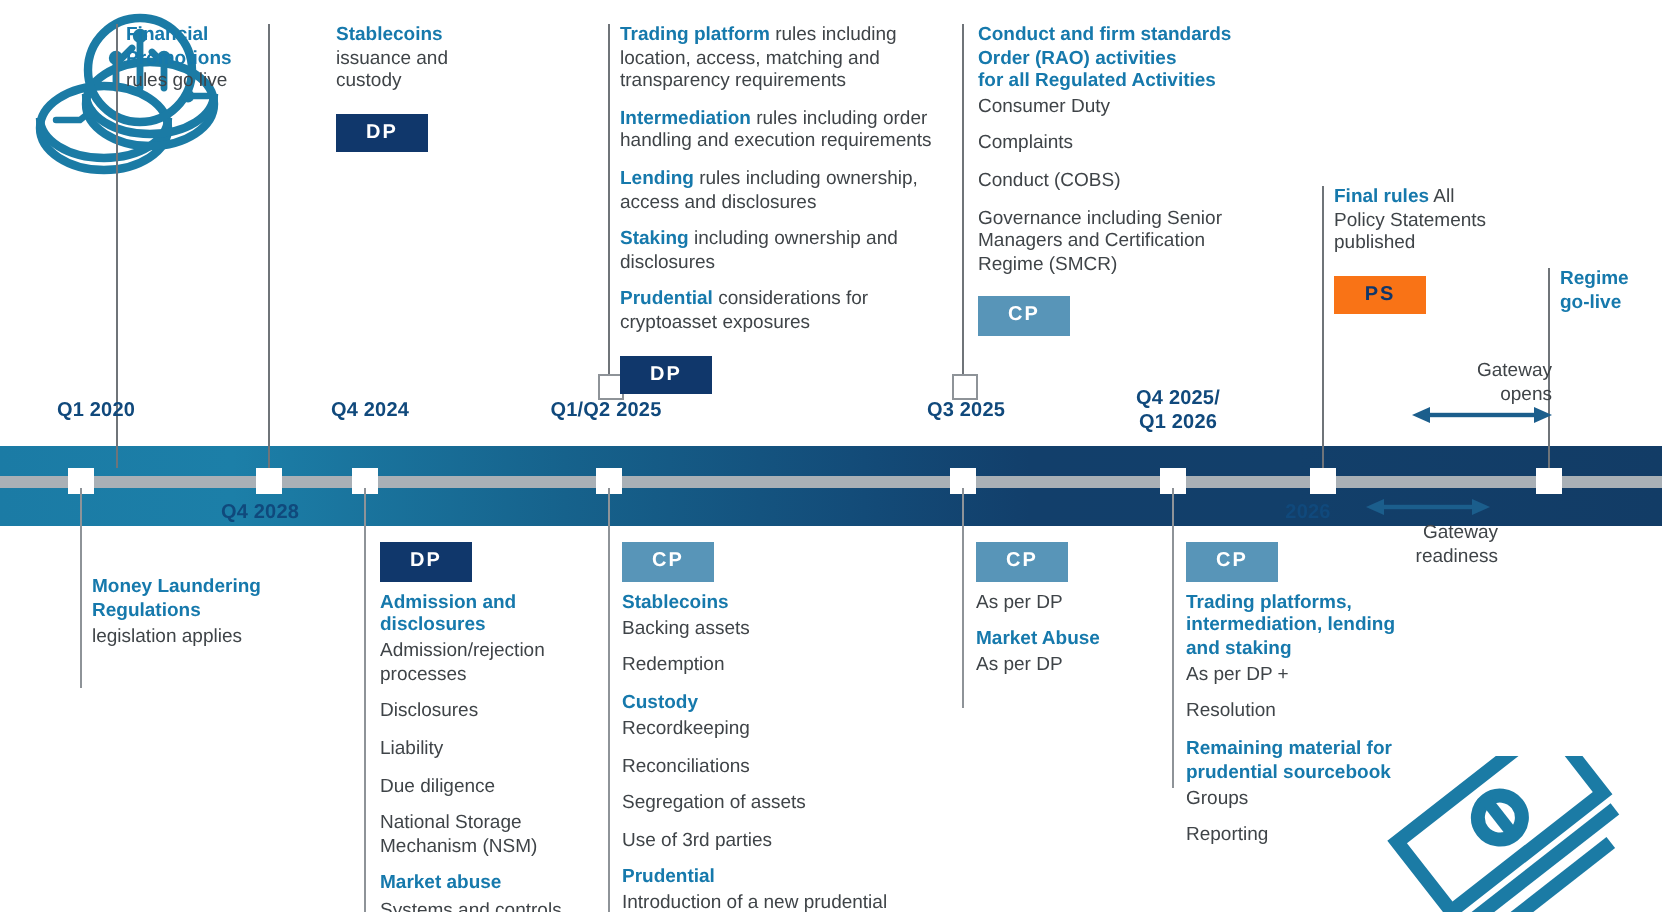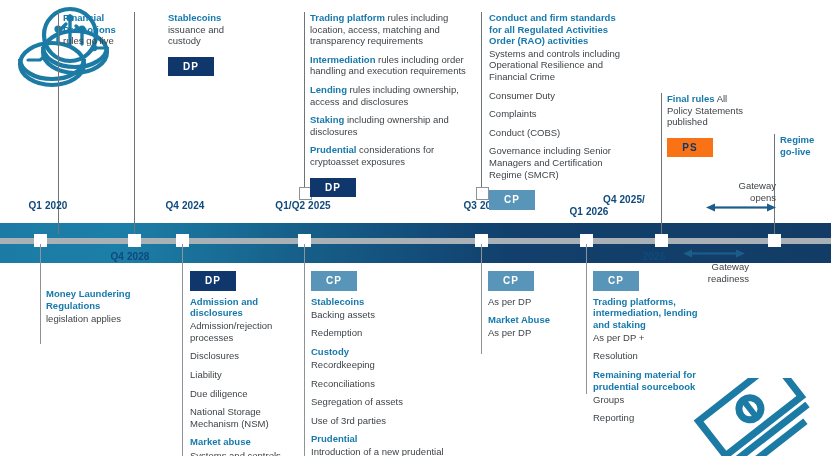--- a/index.html
+++ b/index.html
@@ -176,8 +176,8 @@
       <div class="blk" style="left: 310px; top: 12px; width: 160px;"><p class="para"><span class="hd">Trading platform</span> rules including location, access, matching and transparency requirements</p><p class="para"><span class="hd">Intermediation</span> rules including order handling and execution requirements</p><p class="para"><span class="hd">Lending</span> rules including ownership, access and disclosures</p><p class="para"><span class="hd">Staking</span> including ownership and disclosures</p><p class="para"><span class="hd">Prudential</span> considerations for cryptoasset exposures</p><div class="badge dp">DP</div></div>
       <div class="blk" style="left: 489px; top: 12px; width: 145px;"><div class="para" style="margin-bottom: 1px;">
           <div class="hd">Conduct and firm standards</div>
+          <div class="hd">Order (RAO) activities</div>
           <div class="hd">for all Regulated Activities</div>
-          <div class="hd">Order (RAO) activities</div>
         </div><p class="para">Systems and controls including Operational Resilience and Financial Crime</p><p class="para">Consumer Duty</p><p class="para">Complaints</p><p class="para">Conduct (COBS)</p><p class="para">Governance including Senior Managers and Certification Regime (SMCR)</p><div class="badge cp">CP</div></div>
       <div class="blk" style="left: 667px; top: 93px; width: 85px;"><p class="para"><span class="hd">Final rules</span> All Policy Statements published</p><div class="badge ps">PS</div></div>
       <div class="blk" style="left: 780px; top: 134px; width: 50px;">

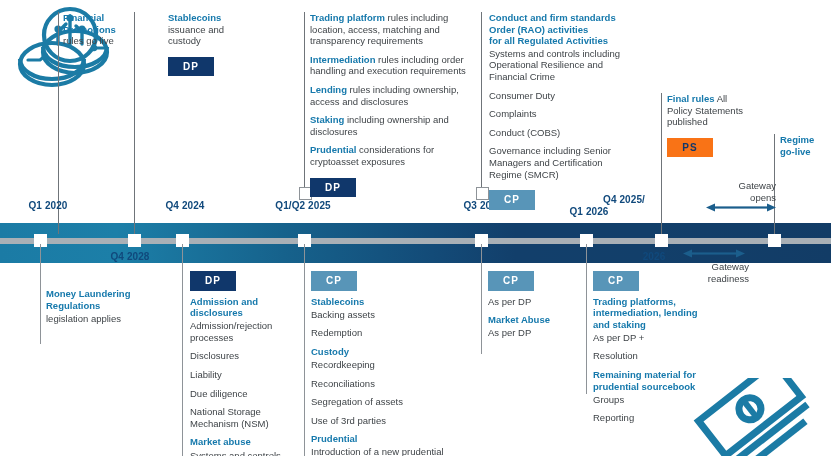--- a/index.html
+++ b/index.html
@@ -178,7 +178,7 @@
           <div class="hd">Conduct and firm standards</div>
           <div class="hd">Order (RAO) activities</div>
           <div class="hd">for all Regulated Activities</div>
-        </div><p class="para">Systems and controls including Operational Resilience and Financial Crime</p><p class="para">Consumer Duty</p><p class="para">Complaints</p><p class="para">Conduct (COBS)</p><p class="para">Governance including Senior Managers and Certification Regime (SMCR)</p><div class="badge cp">CP</div></div>
+        </div><p class="para">Consumer Duty</p><p class="para">Complaints</p><p class="para">Conduct (COBS)</p><p class="para">Governance including Senior Managers and Certification Regime (SMCR)</p><div class="badge cp">CP</div></div>
       <div class="blk" style="left: 667px; top: 93px; width: 85px;"><p class="para"><span class="hd">Final rules</span> All Policy Statements published</p><div class="badge ps">PS</div></div>
       <div class="blk" style="left: 780px; top: 134px; width: 50px;">
         <p class="para"><span class="hd">Regime go-live</span></p>

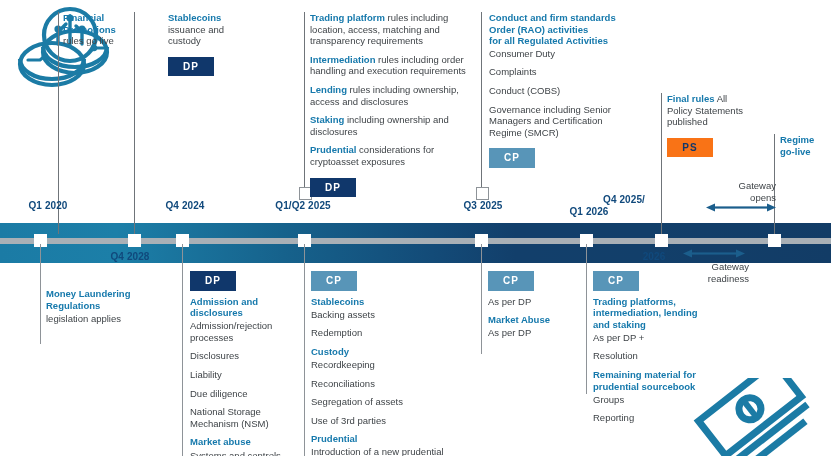--- a/index.html
+++ b/index.html
@@ -160,7 +160,7 @@
       <div class="axis-top" style="left: 185px; top: 200px;">Q4 2024</div>
       <div class="axis-top" style="left: 303px; top: 200px;">Q1/Q2 2025</div>
       <div class="axis-top" style="left: 483px; top: 200px;">Q3 2025</div>
-      <div class="axis-top" style="left: 624px; top: 194px;">Q4 2025/</div>
+      <div class="axis-top" style="left: 589px; top: 194px;">Q4 2025/</div>
       <div class="axis-top" style="left: 589px; top: 206px;">Q1 2026</div>
       <div class="axis-bot" style="left: 130px; top: 251px;">Q4 2028</div>
       <div class="axis-bot" style="left: 654px; top: 251px;">2026</div>

